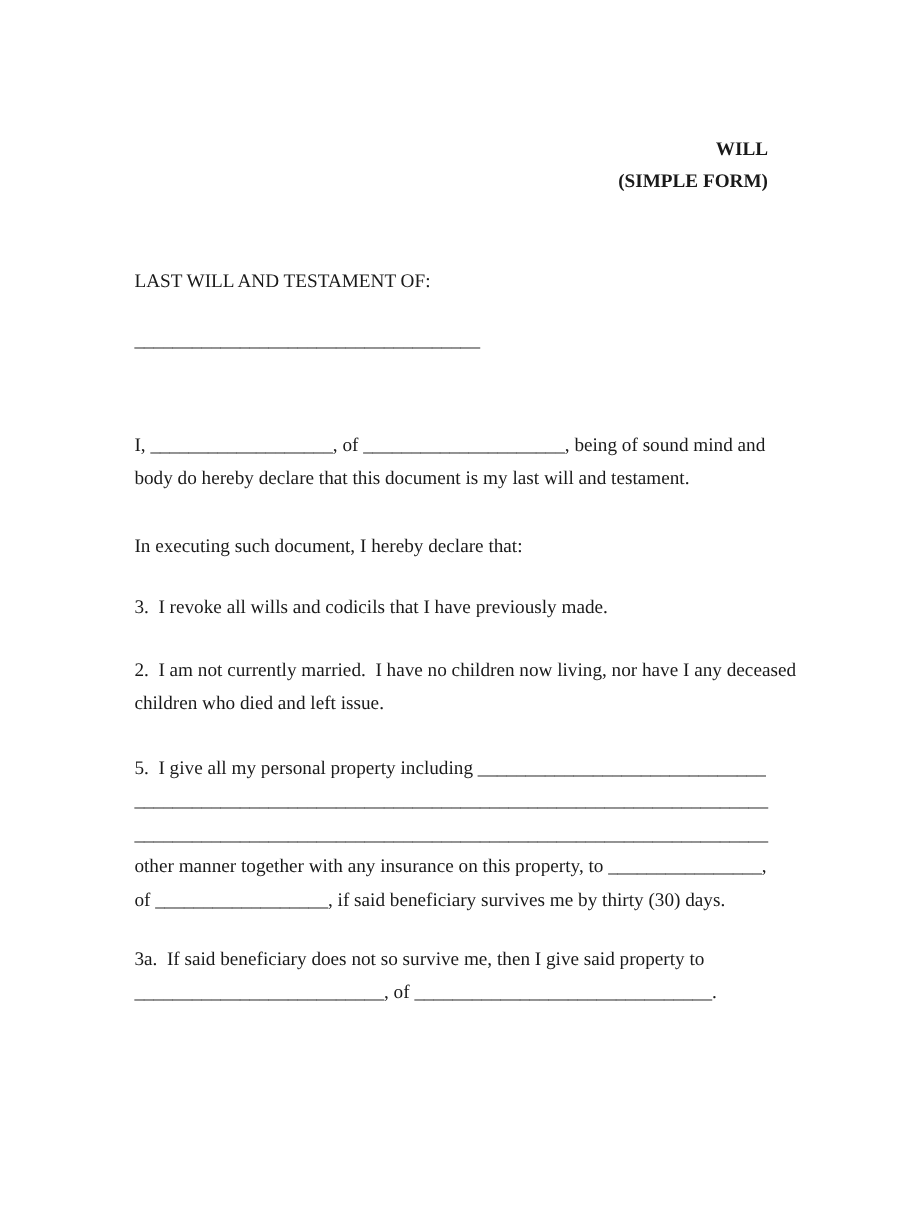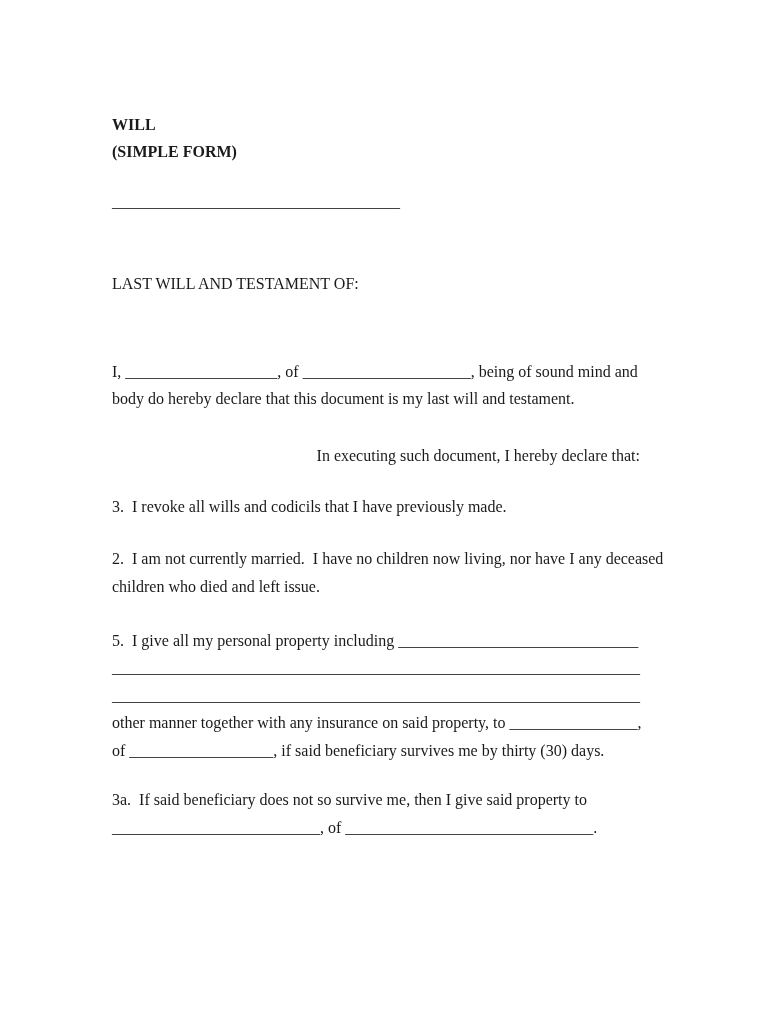--- a/index.html
+++ b/index.html
@@ -27,7 +27,7 @@
   }
   .title-block .title {
     font-weight: bold;
-    text-align: left;
+    text-align: right;
     width: 528px;
     white-space: pre;
   }

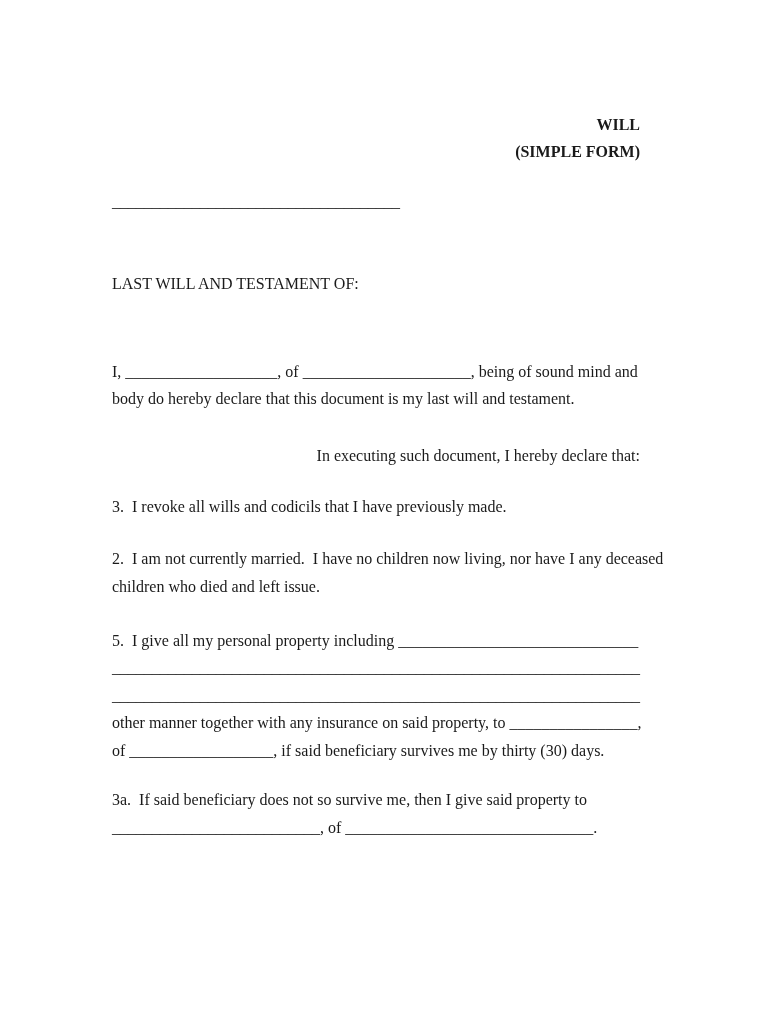--- a/index.html
+++ b/index.html
@@ -51,9 +51,9 @@
       <div class="title">(SIMPLE FORM)</div>
     </div>
 
+    <div class="line heading">LAST WILL AND TESTAMENT OF:</div>
+
     <div class="line name-blank">____________________________________</div>
-
-    <div class="line heading">LAST WILL AND TESTAMENT OF:</div>
 
     <div class="para intro">
       <div class="line">I, ___________________, of _____________________, being of sound mind and</div>

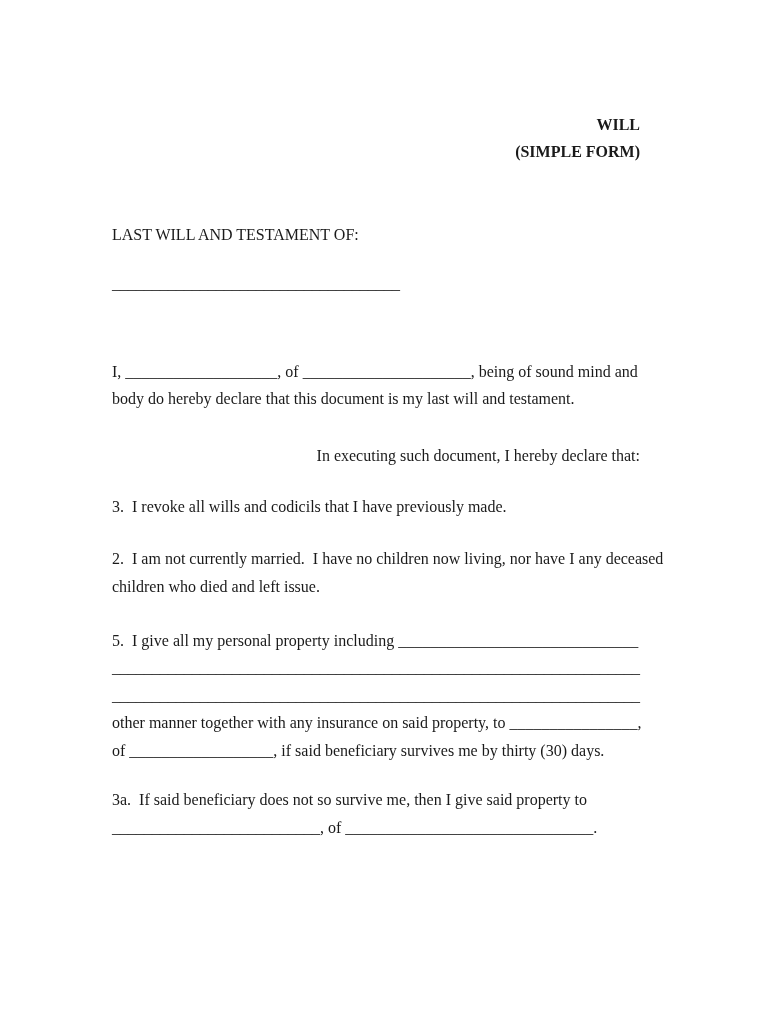--- a/index.html
+++ b/index.html
@@ -34,7 +34,7 @@
   .heading    { margin-top: 55px; }
   .name-blank { margin-top: 22px; }
   .intro      { margin-top: 60px; }
-  .declaration{ margin-top: 30px; text-align: right; }
+  .declaration{ margin-top: 30px; }
   .clause1    { margin-top: 23px; }
   .clause2    { margin-top: 25px; }
   .clause3    { margin-top: 27px; }

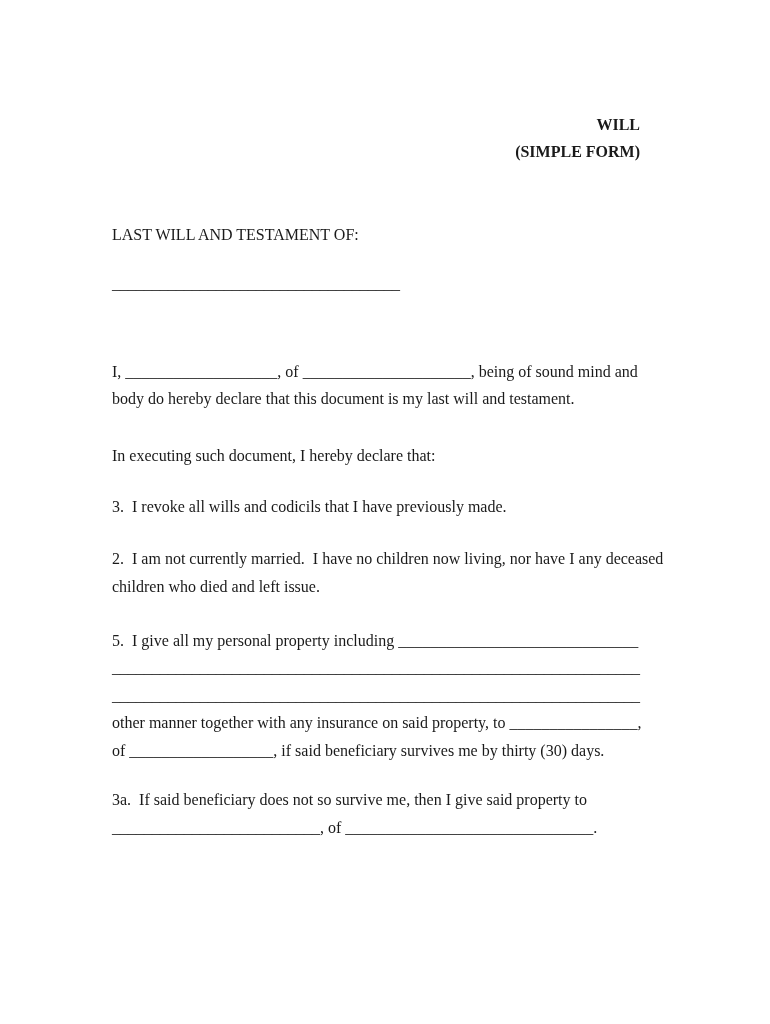--- a/index.html
+++ b/index.html
@@ -73,7 +73,7 @@
       <div class="line">5.  I give all my personal property including ______________________________</div>
       <div class="line">__________________________________________________________________</div>
       <div class="line">__________________________________________________________________</div>
-      <div class="line">other manner together with any insurance on said property, to ________________,</div>
+      <div class="line">other manner together with any insurance on this property, to ________________,</div>
       <div class="line">of __________________, if said beneficiary survives me by thirty (30) days.</div>
     </div>
 

